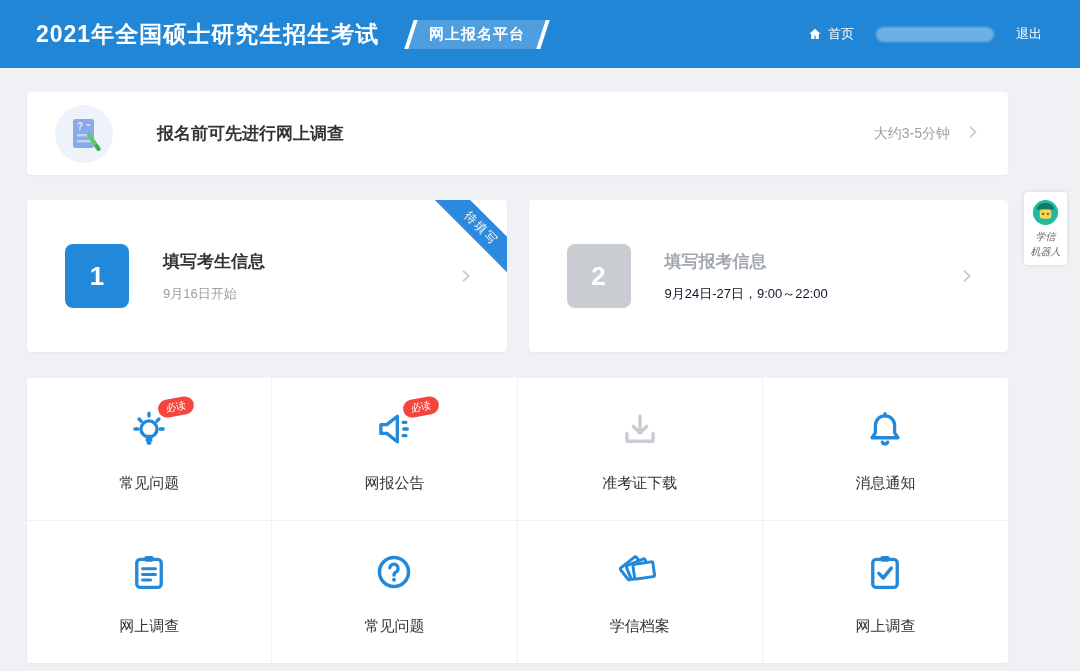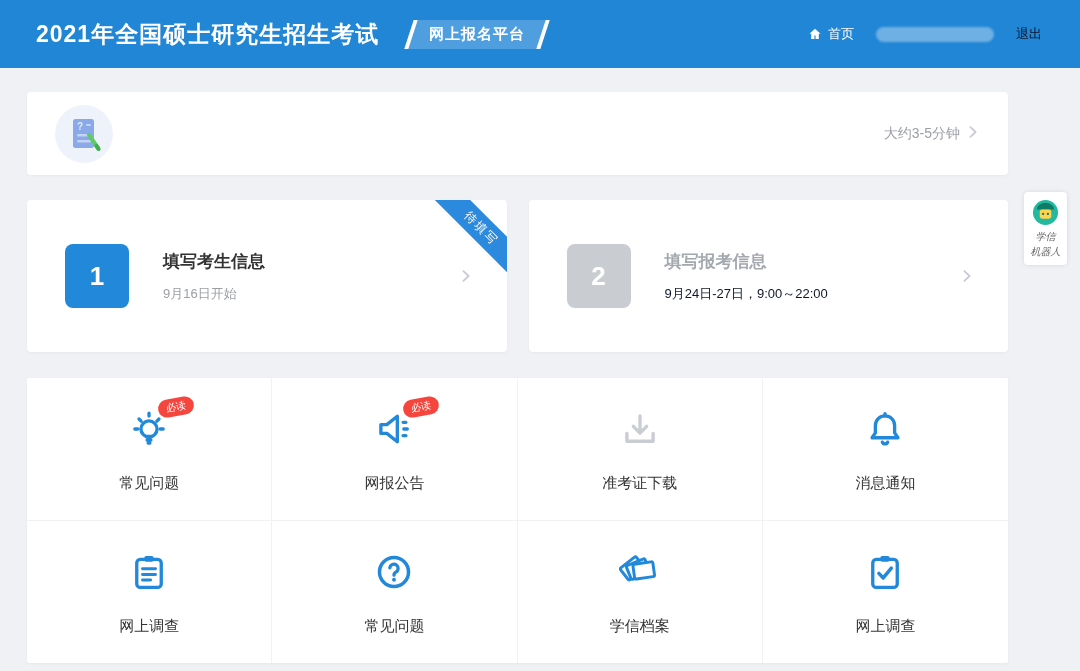--- a/index.html
+++ b/index.html
@@ -26,7 +26,7 @@
   .header-nav { margin-left:auto; display:flex; align-items:center; gap:22px; }
   .nav-home { display:flex; align-items:center; gap:6px; color:#fff; font-size:13px; cursor:pointer; }
   .user-blur { width:118px; height:15px; border-radius:8px; background:rgba(255,255,255,0.35); filter:blur(1px); }
-  .nav-logout { color:#0f172a; font-size:13px; cursor:pointer; text-decoration:none; }
+  .nav-logout { color:#ffffff; font-size:13px; cursor:pointer; text-decoration:none; }
 
   
   .survey-card {

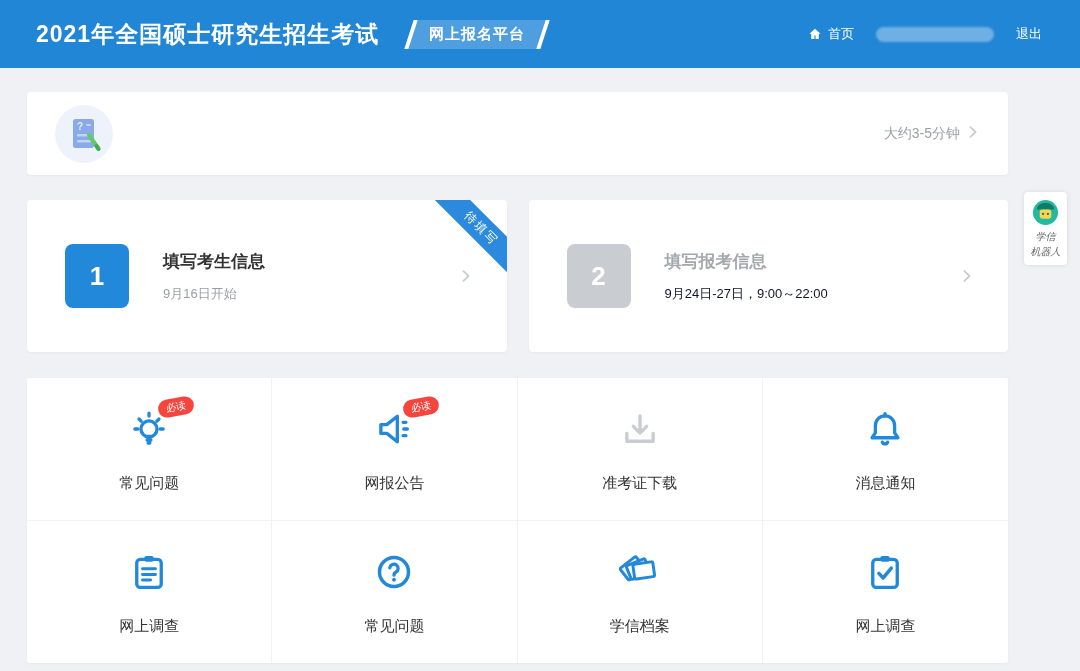--- a/index.html
+++ b/index.html
@@ -128,6 +128,7 @@
       <line x1="32.5" y1="32" x2="34.6" y2="35" stroke="#3fae4d" stroke-width="4" stroke-linecap="round"></line>
     </svg>
   </div>
+  <div class="survey-title">报名前可先进行网上调查</div>
   <div class="survey-right">
     <span class="survey-duration">大约3-5分钟</span>
     <svg class="chev" viewBox="0 0 16 16">

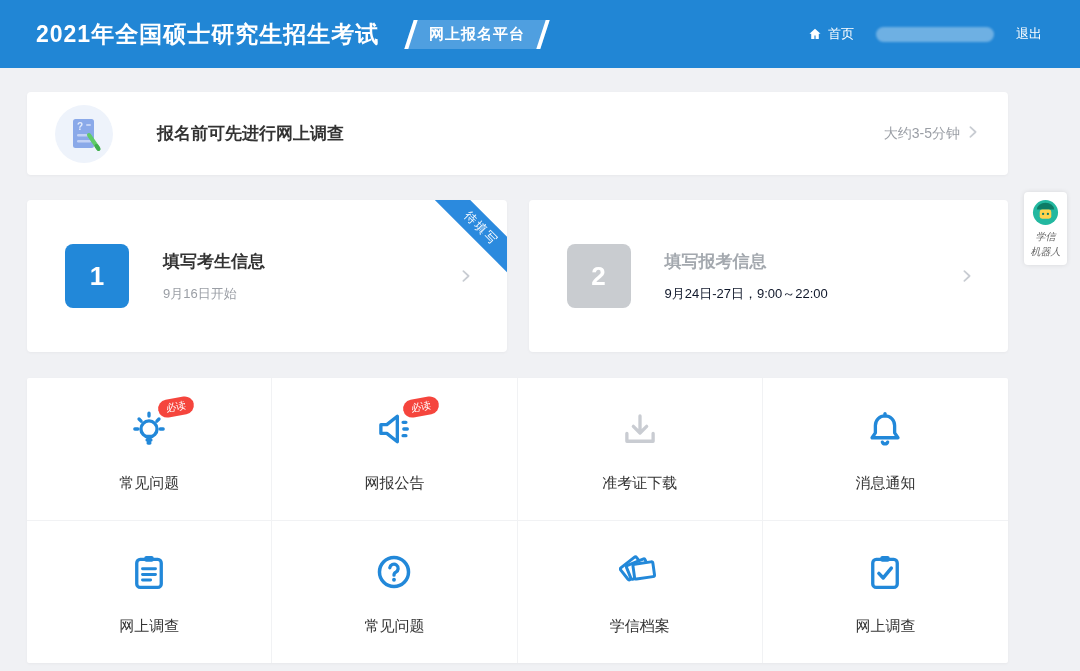--- a/index.html
+++ b/index.html
@@ -36,7 +36,7 @@
   }
   .survey-icon-wrap { width:58px; height:58px; border-radius:50%; background:#eef3fb; display:flex; align-items:center; justify-content:center; }
   .survey-title { font-size:17px; font-weight:bold; margin-left:44px; }
-  .survey-right { margin-left:auto; display:flex; align-items:flex-start; gap:6px; }
+  .survey-right { margin-left:auto; display:flex; align-items:flex-start; gap:16px; }
   .survey-duration { color:#9a9ea5; font-size:14px; }
 
   .chev { width:14px; height:14px; }

